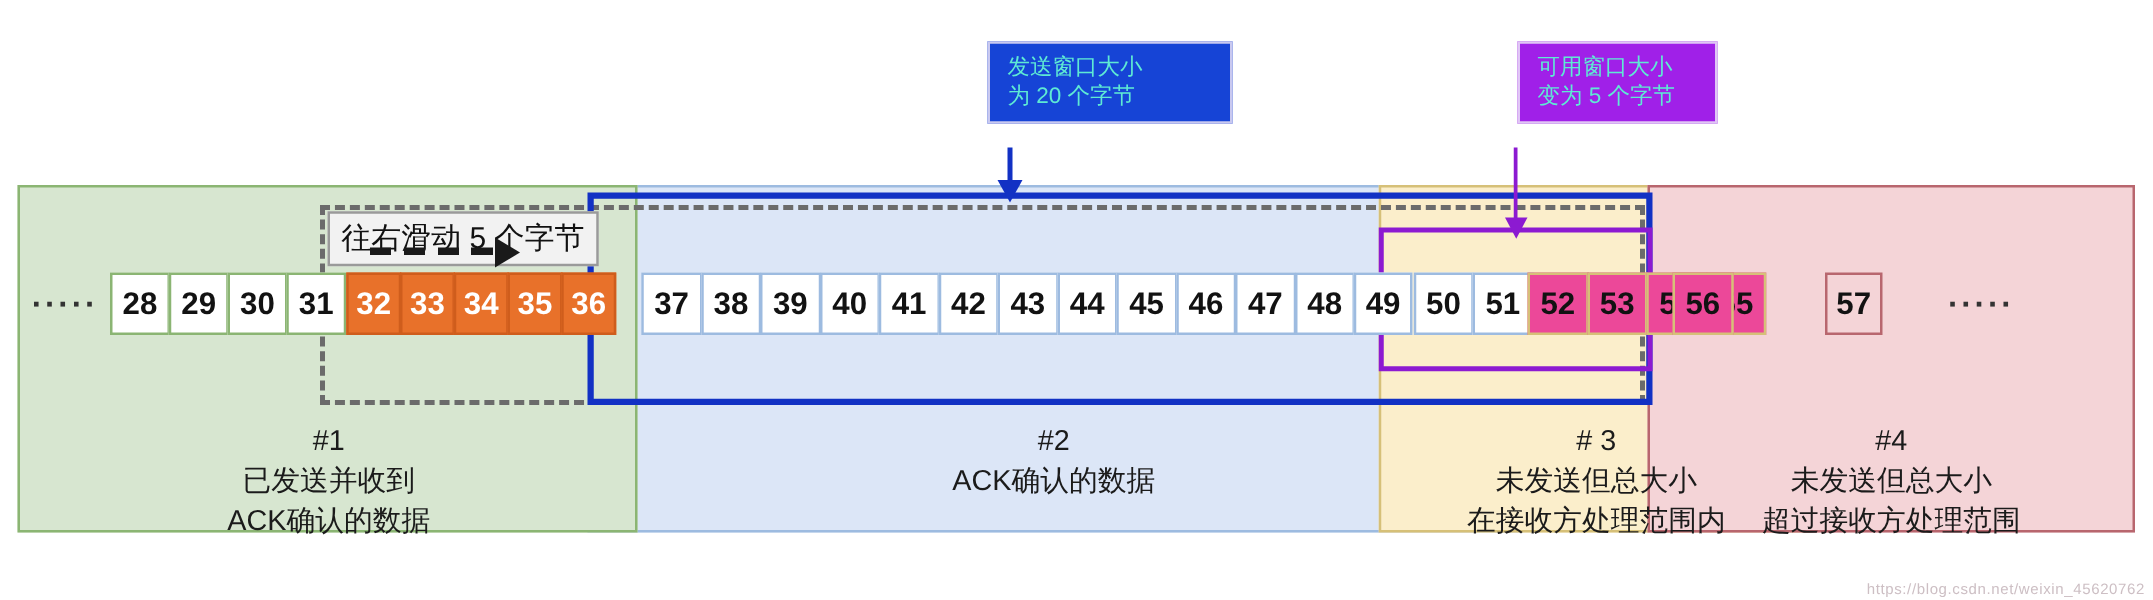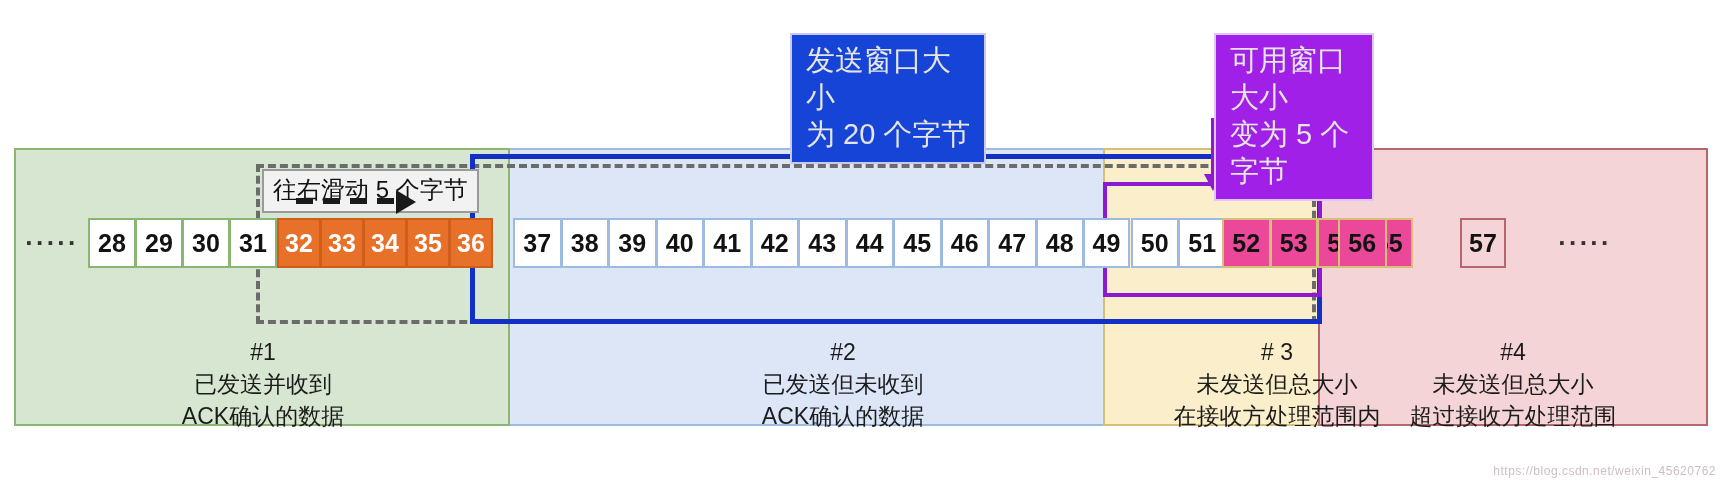--- a/index.html
+++ b/index.html
@@ -45,8 +45,8 @@
         letter-spacing:2px;z-index:12;}
 
   
-  .callout{position:absolute;box-sizing:border-box;color:#e5e5e5;
-           font-size:29px;line-height:1.28;text-align:left;
+  .callout{position:absolute;box-sizing:border-box;color:#5eead4;
+           font-size:18px;line-height:1.28;text-align:left;
            padding:7px 12px 9px 14px;z-index:14;}
   #callout-send{left:790px;top:33px;width:196px;background:#1644d6;border:2px solid #c9c9f0;}
   #callout-avail{left:1214px;top:33px;width:160px;background:#a020e8;border:2px solid #e0c6f5;}

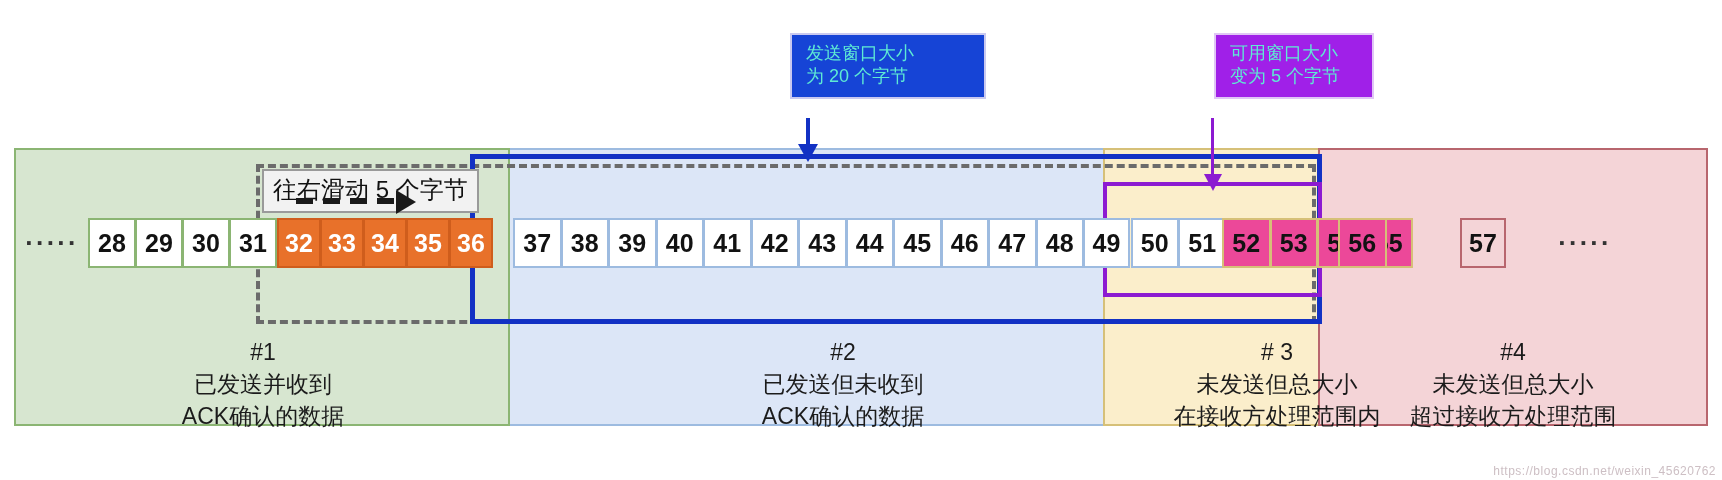--- a/index.html
+++ b/index.html
@@ -161,7 +161,6 @@
   </div>
   <div class="caption" id="cap2">
     <div>#2</div>
-    <div>已发送但未收到</div>
     <div>ACK确认的数据</div>
   </div>
   <div class="caption" id="cap3">

